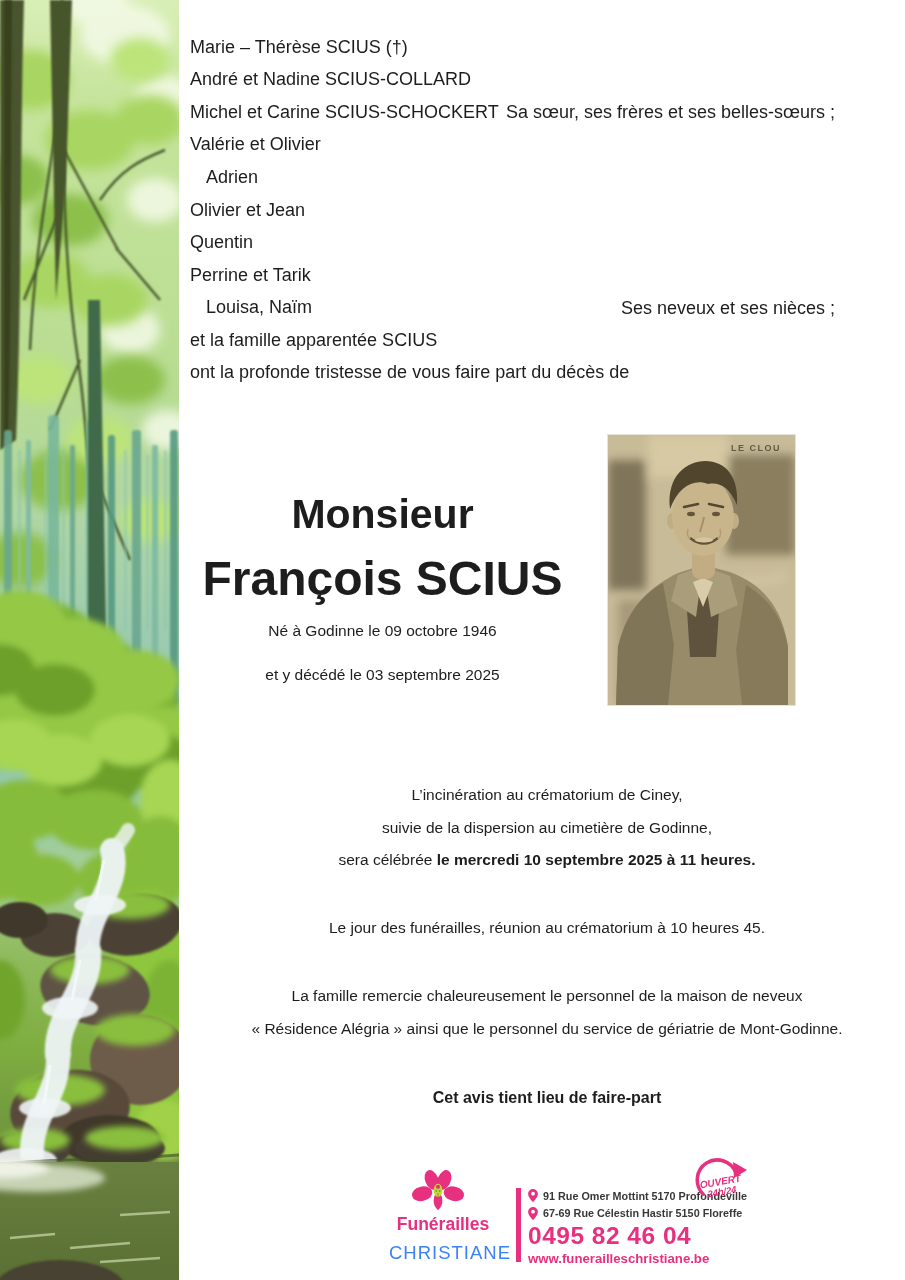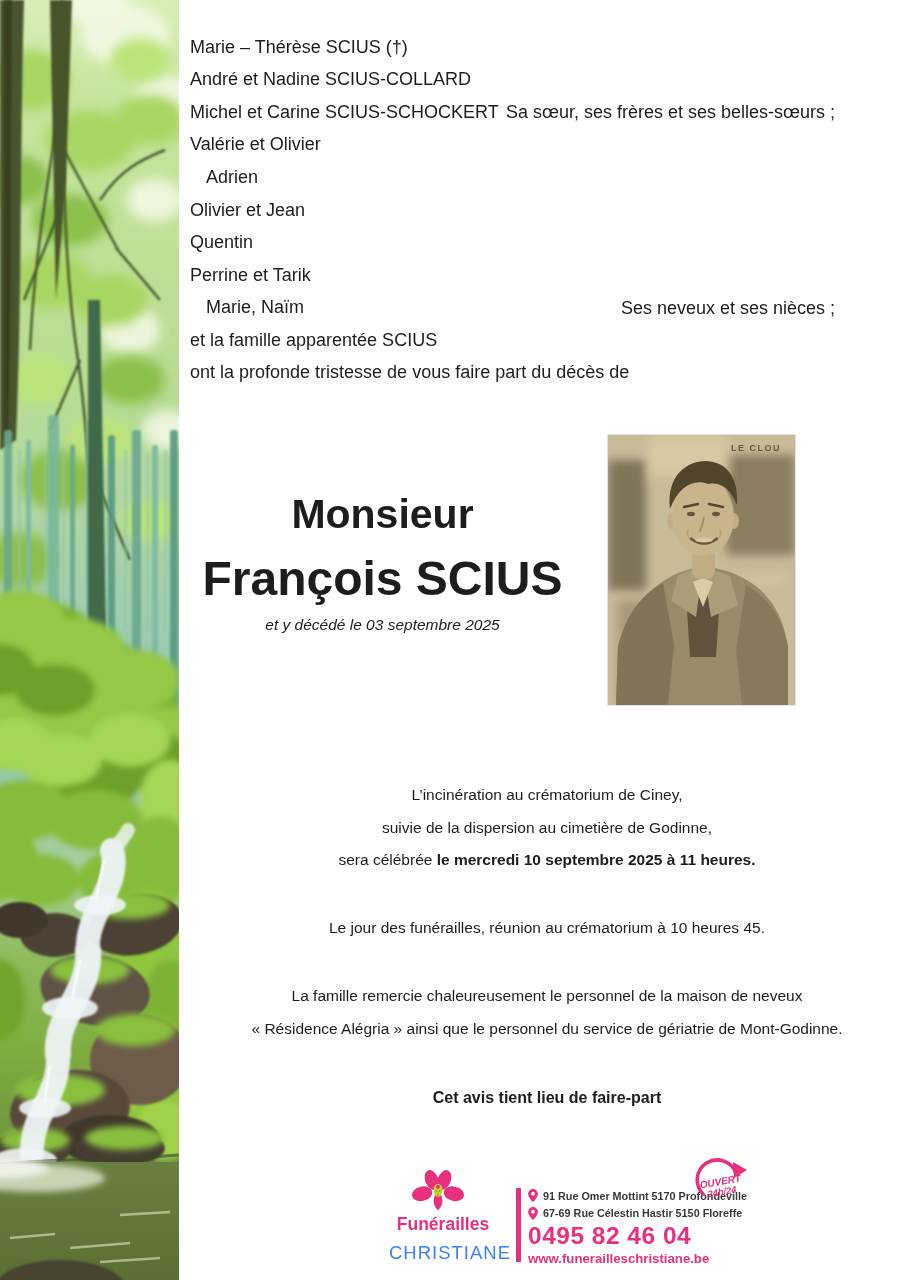--- a/index.html
+++ b/index.html
@@ -272,7 +272,7 @@
       <span class="fam-left">Perrine et Tarik</span>
     </div>
   <div class="fam-row indent">
-    <span class="fam-left">Marie, Naïm</span>
+    <span class="fam-left">Louisa, Naïm</span>
     <span class="fam-right">Ses neveux et ses nièces ;</span>
   </div>
   <div class="fam-row">

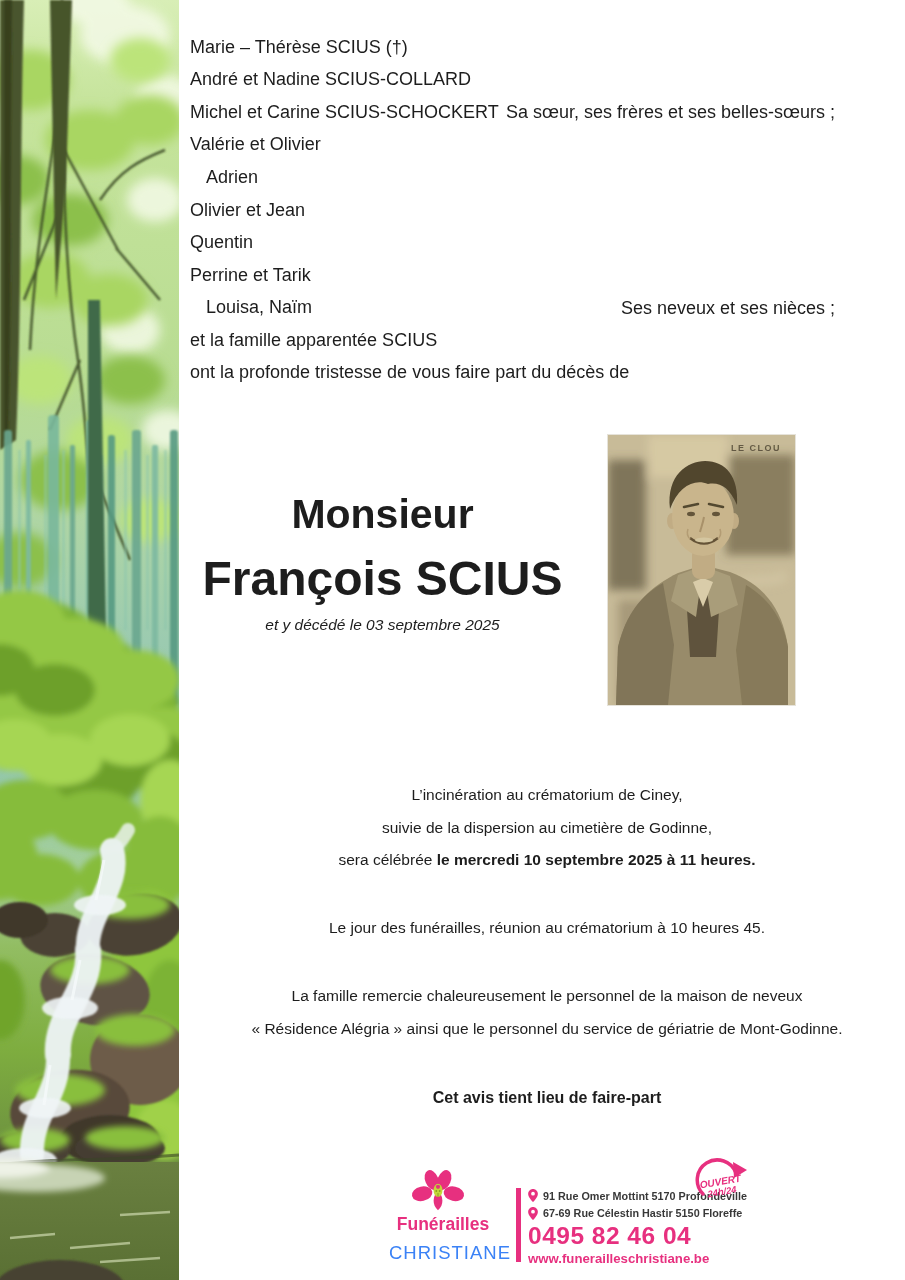--- a/index.html
+++ b/index.html
@@ -286,6 +286,7 @@
 <div class="deceased-block">
   <div class="deceased-title">Monsieur</div>
   <div class="deceased-name">François SCIUS</div>
+  <div class="deceased-birth">Né à Godinne le 09 octobre 1946</div>
   <div class="deceased-death">et y décédé le 03 septembre 2025</div>
 </div>
 

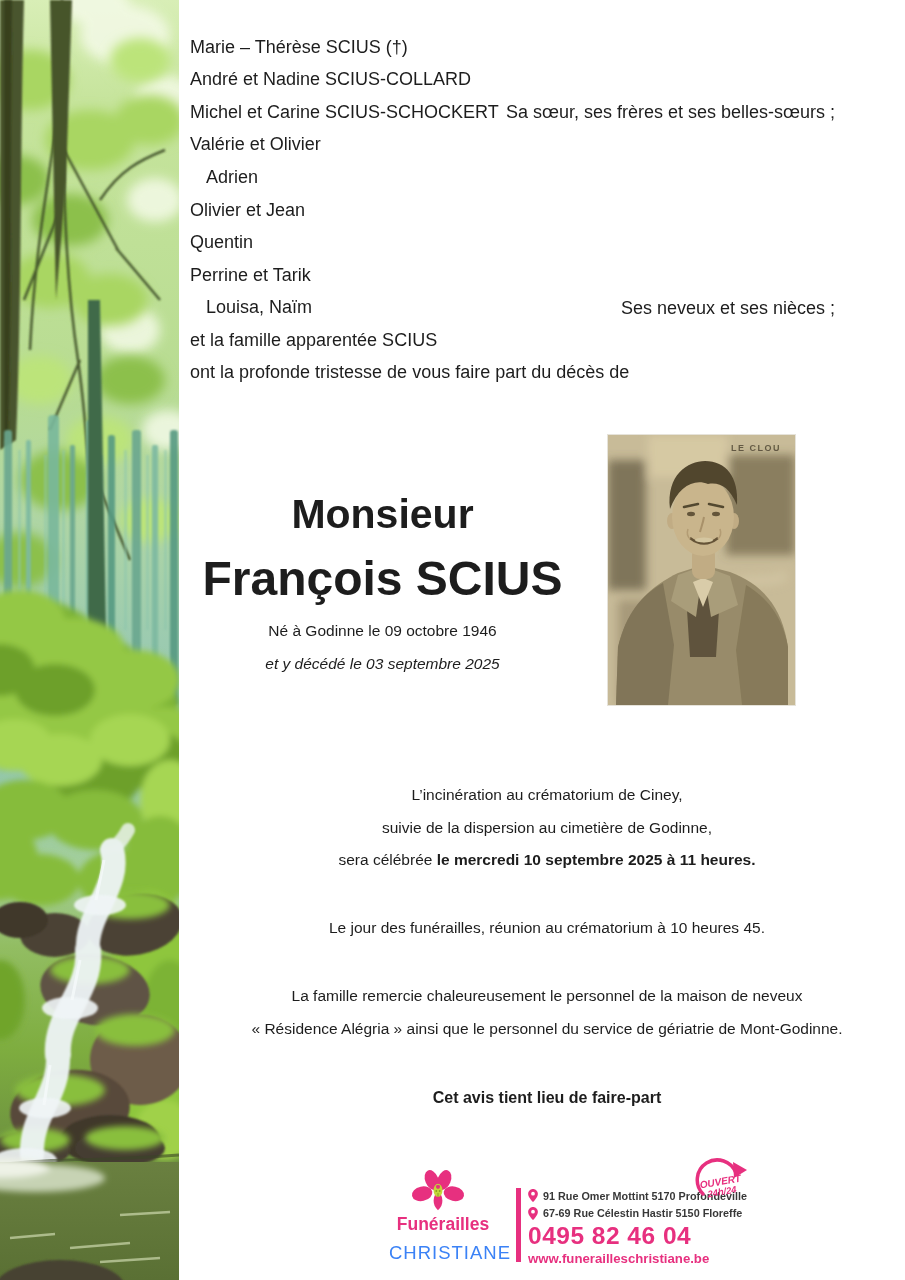--- a/index.html
+++ b/index.html
@@ -20,7 +20,7 @@
   .deceased-title{font-size:41px;font-weight:700;line-height:44px;margin:0;}
   .deceased-name{font-size:48px;font-weight:700;line-height:46px;margin:20px 0 0 0;}
   .deceased-birth{font-size:15.5px;line-height:20px;margin-top:19px;}
-  .deceased-death{font-size:15.5px;line-height:20px;margin-top:13px;font-style:italic;}
+  .deceased-death{font-size:15.5px;line-height:20px;margin-top:24px;}
   
   .portrait{position:absolute;left:608px;top:435px;width:187px;height:270px;box-shadow:0 0 0 1px #e6e3da;}
   

